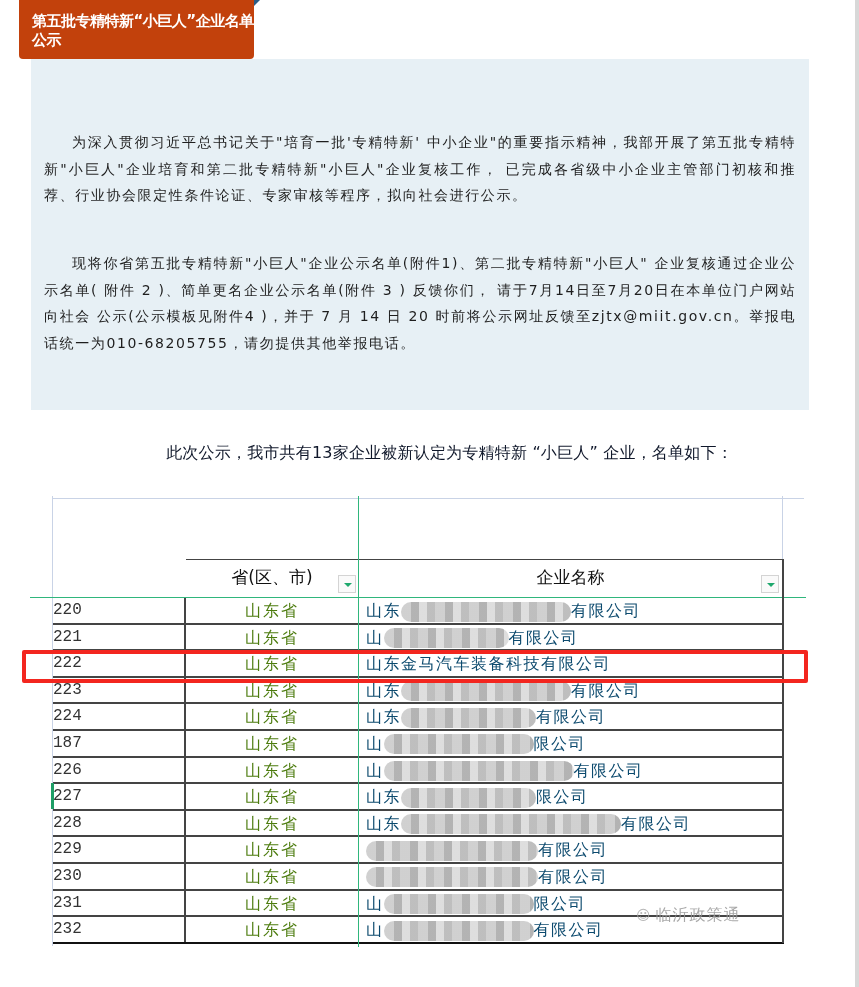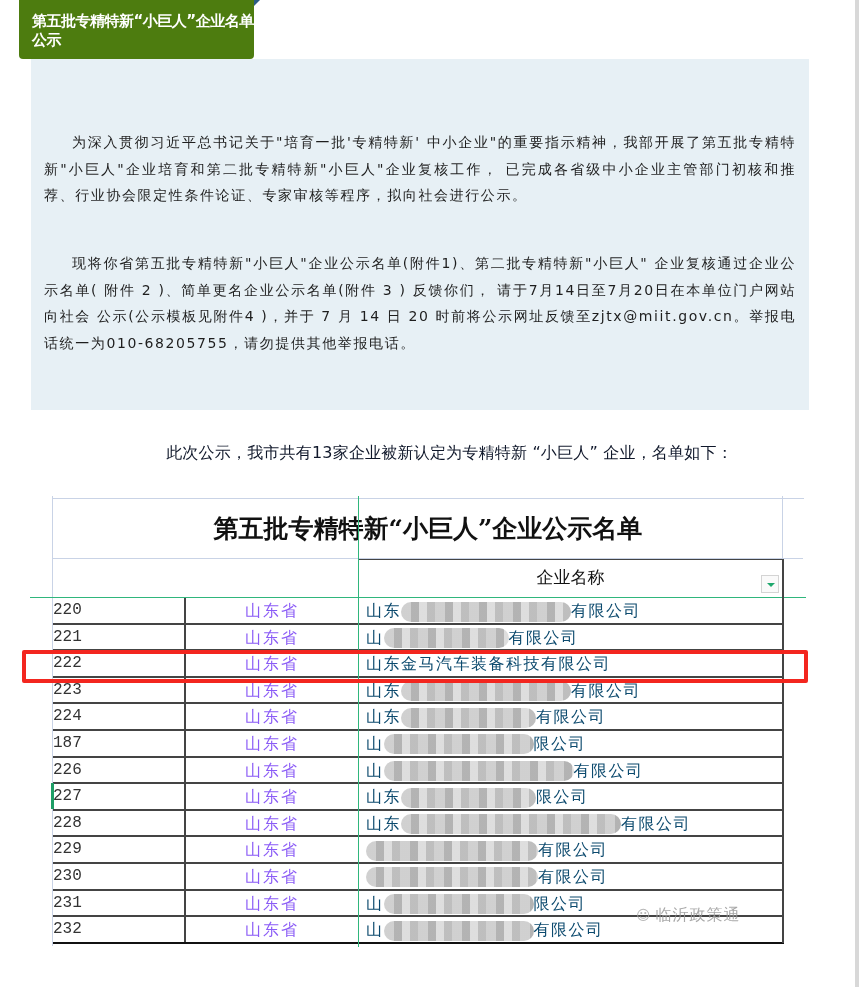--- a/index.html
+++ b/index.html
@@ -11,7 +11,7 @@
     
     .title-tab {
       position: absolute; left: 19px; top: 0; width: 235px; height: 59px;
-      background: #4d7c0f; border-radius: 0 0 4px 4px;
+      background: #c2410c; border-radius: 0 0 4px 4px;
       color: #fff; font-family: "DejaVu Sans", sans-serif; font-weight: bold;
       font-size: 15px; letter-spacing: -0.5px;
       padding: 12px 0 0 13px;

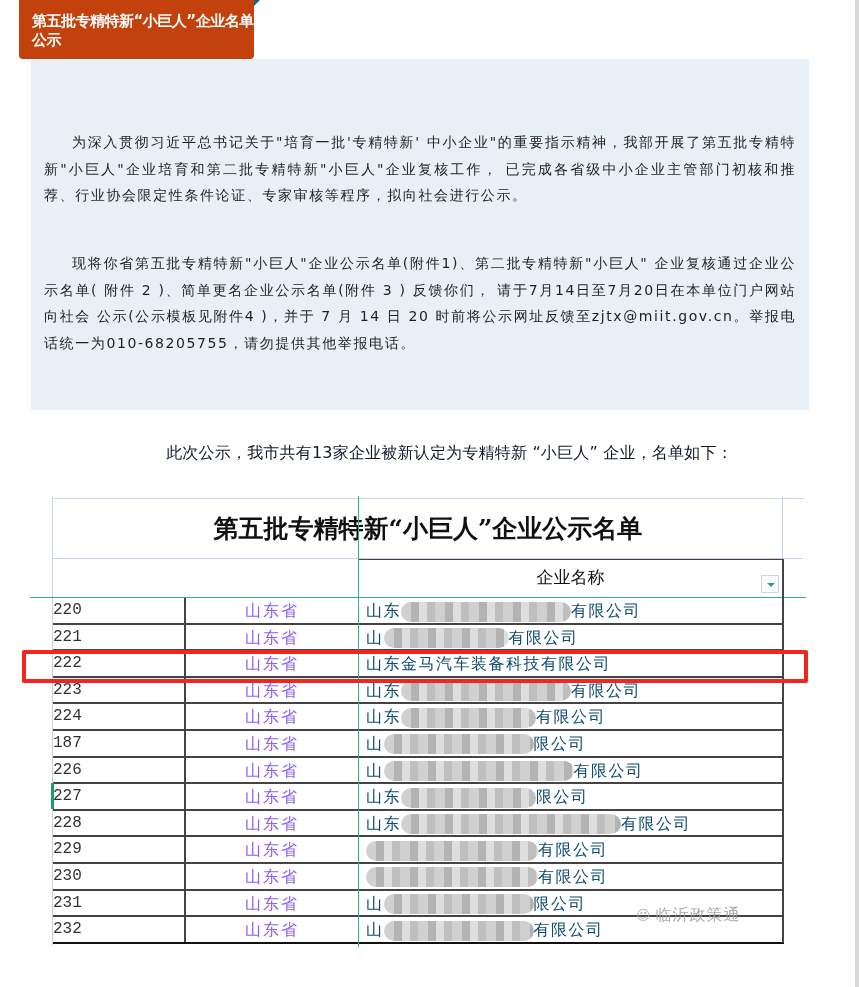--- a/index.html
+++ b/index.html
@@ -121,7 +121,6 @@
   <div class="grid-vline-left"></div>
   <div class="grid-hline-top"></div>
   <div class="right-grid"></div>
-  <div class="table-title">第五批专精特新“小巨人”企业公示名单</div>
 
   <div class="hdr hdr-name">
     <span>企业名称</span>

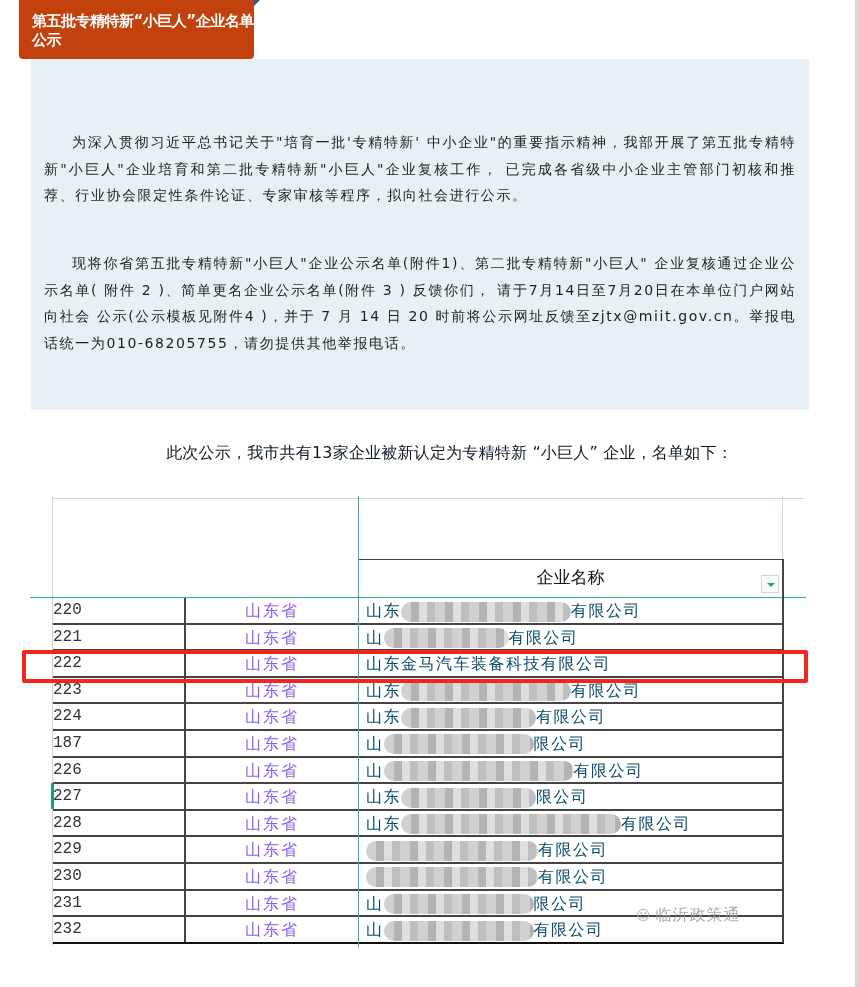--- a/index.html
+++ b/index.html
@@ -122,6 +122,10 @@
   <div class="grid-hline-top"></div>
   <div class="right-grid"></div>
 
+  <div class="hdr hdr-prov">
+    <span>省(区、市)</span>
+    <span class="filter-btn"></span>
+  </div>
   <div class="hdr hdr-name">
     <span>企业名称</span>
     <span class="filter-btn"></span>

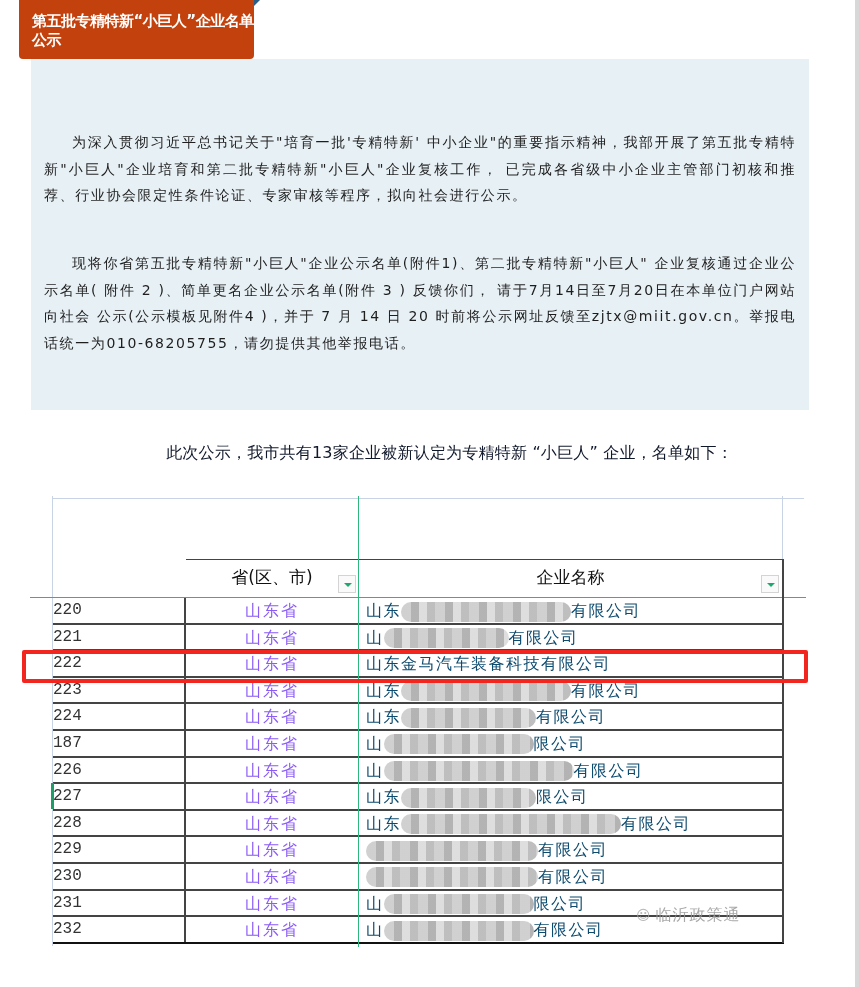--- a/index.html
+++ b/index.html
@@ -80,7 +80,7 @@
     .row:last-child { border-bottom: 2px solid #111; }
     .cell { position: absolute; top: 0; height: 100%; }
     .c-no { left: 0; width: 133px; text-align: left; border-right: 2px solid #444; font-family: Liberation Mono, monospace; color: #333; }
-    .c-prov { left: 133px; width: 172px; text-align: center; letter-spacing: 2px; color: #8b5cf6; }
+    .c-prov { left: 133px; width: 172px; text-align: center; letter-spacing: 2px; color: #4d7c0f; }
     .c-name { left: 306px; width: 423px; padding-left: 7px; letter-spacing: 1.5px; color: #0c4a6e; white-space: nowrap; }
     .blur {
       display: inline-block; vertical-align: middle; height: 20px; border-radius: 10px;

